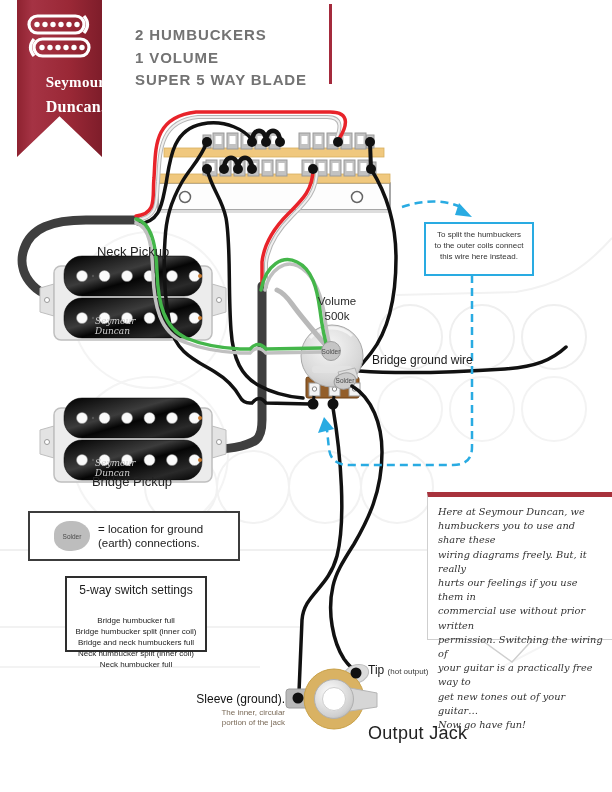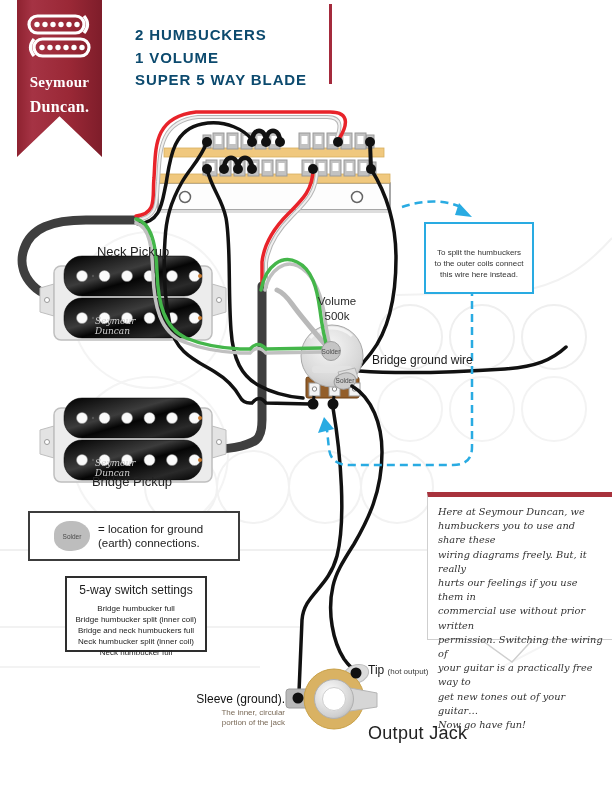--- a/index.html
+++ b/index.html
@@ -18,7 +18,7 @@
     font-family:"Liberation Serif",serif;font-weight:bold;}
   #brand1{top:74px;font-size:15px;letter-spacing:.3px;}
   #brand2{top:98px;font-size:16px;letter-spacing:.3px;}
-  #title{left:135px;top:24px;font-weight:bold;font-size:15px;line-height:22.5px;letter-spacing:.9px;color:#0c4a6e;}
+  #title{left:135px;top:24px;font-weight:bold;font-size:15px;line-height:22.5px;letter-spacing:.9px;color:#737373;}
   #title-rule{left:329px;top:4px;width:3px;height:80px;background:#a42a3c;}
 
   

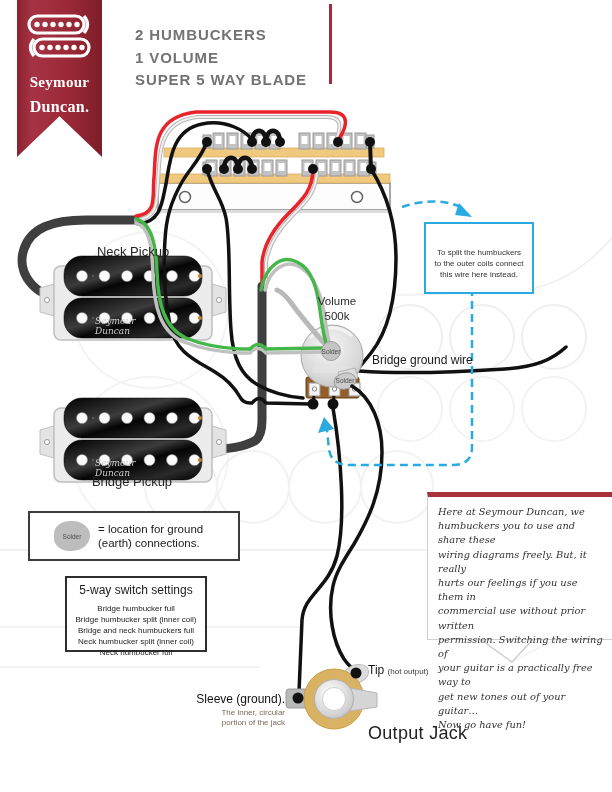--- a/index.html
+++ b/index.html
@@ -15,7 +15,7 @@
     clip-path:polygon(0 0,100% 0,100% 100%,50% 74%,0 100%);}
   #logo-emblem{position:absolute;left:10px;top:10px;}
   .brand{position:absolute;width:100%;text-align:center;color:#fff;
-    font-family:"Liberation Serif",serif;font-weight:bold;}
+    font-family:"Liberation Serif",serif;font-weight:bold;padding-left:16px;}
   #brand1{top:74px;font-size:15px;letter-spacing:.3px;}
   #brand2{top:98px;font-size:16px;letter-spacing:.3px;}
   #title{left:135px;top:24px;font-weight:bold;font-size:15px;line-height:22.5px;letter-spacing:.9px;color:#737373;}

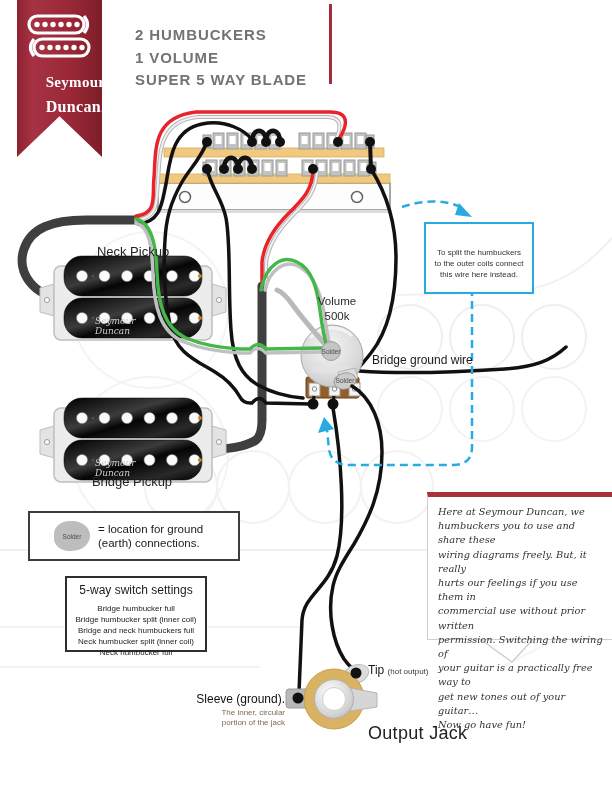--- a/index.html
+++ b/index.html
@@ -44,7 +44,7 @@
   
   #callout-box{left:424px;top:222px;width:106px;height:45px;background:#fff;
     border:2px solid #29abe2;text-align:center;font-size:8px;line-height:11px;
-    padding-top:23px;color:#333;}
+    padding-top:5px;color:#333;}
   #solder-legend{left:28px;top:511px;width:184px;height:46px;background:#fff;
     border:2.5px solid #3c3c3c;display:flex;align-items:center;padding-left:24px;box-sizing:content-box;}
   #legend-blob{width:36px;height:30px;background:#bdbdbd;border-radius:47% 53% 55% 45%;

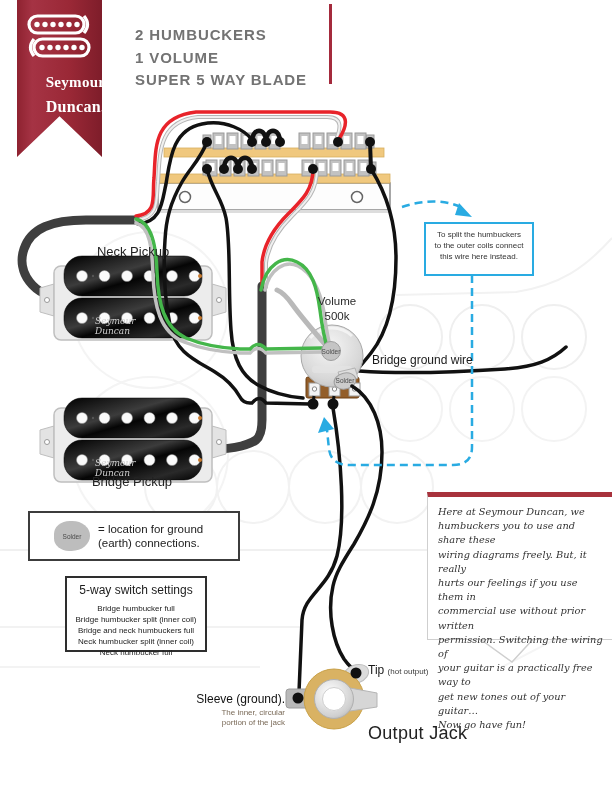--- a/index.html
+++ b/index.html
@@ -52,7 +52,7 @@
   #legend-text{font-size:11.5px;line-height:14px;color:#222;}
   #switch-box{left:65px;top:576px;width:142px;height:76px;background:#fff;
     border:2px solid #2e2e2e;text-align:center;padding-top:5px;box-sizing:border-box;}
-  #switch-box .t{font-size:12px;color:#1c1c1c;margin-bottom:6px;}
+  #switch-box .t{font-size:12px;color:#1c1c1c;margin-bottom:18px;}
   #switch-box .i{font-size:8px;line-height:11px;color:#222;}
   #note-box{left:427px;top:492px;width:189px;height:148px;background:#fff;box-sizing:border-box;
     border:1.5px solid #cfcfcf;border-top:5px solid #a8323c;padding:8px 10px;

